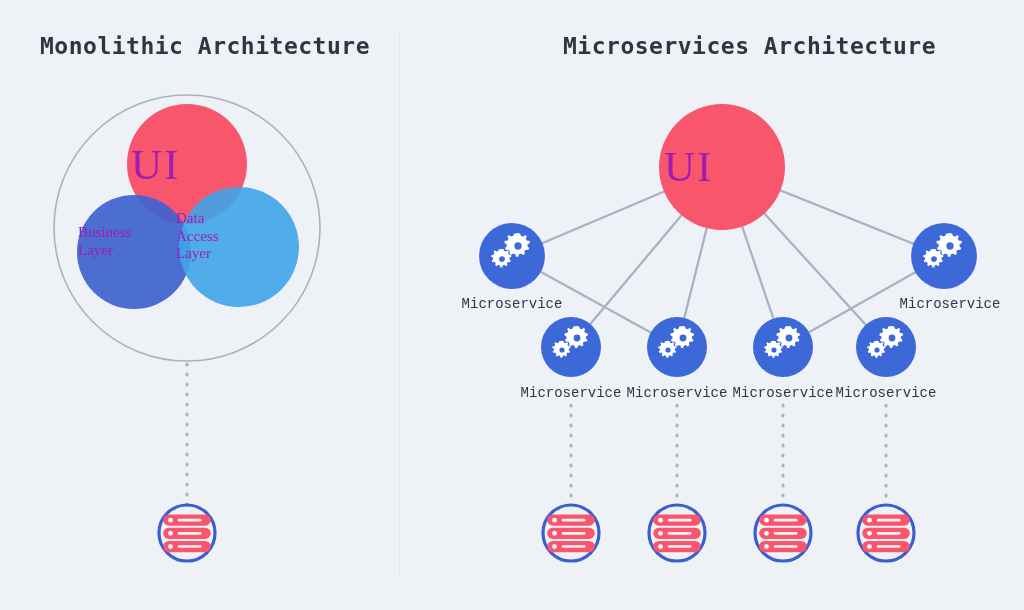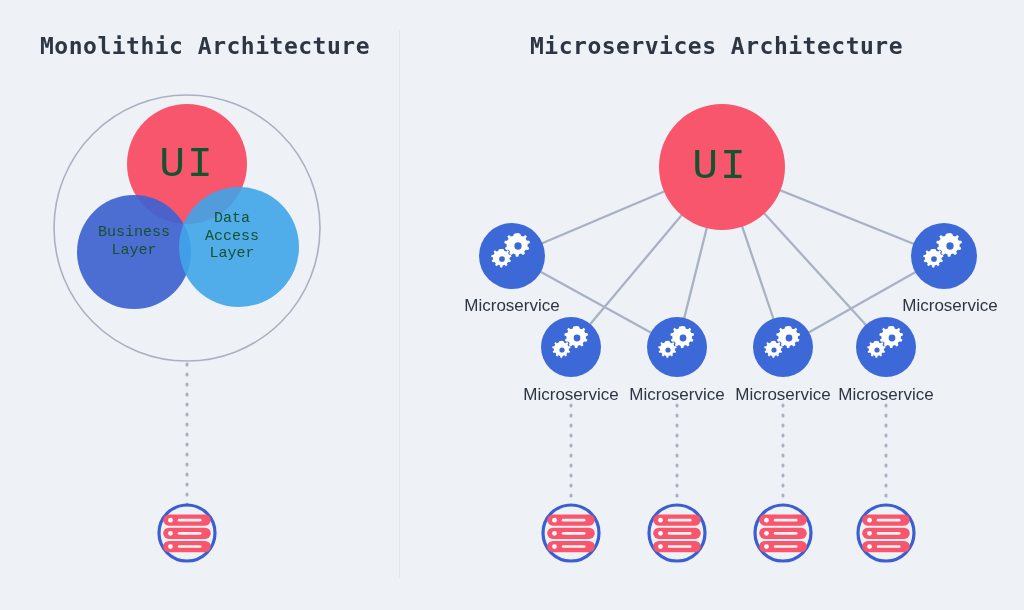--- a/index.html
+++ b/index.html
@@ -21,7 +21,7 @@
     white-space:nowrap;
   }
   #title-mono{left:40px;top:33px;}
-  #title-micro{left:530px;top:33px;}
+  #title-micro{left:563px;top:33px;}
 
   .divider{
     position:absolute;left:399px;top:30px;width:1px;height:548px;

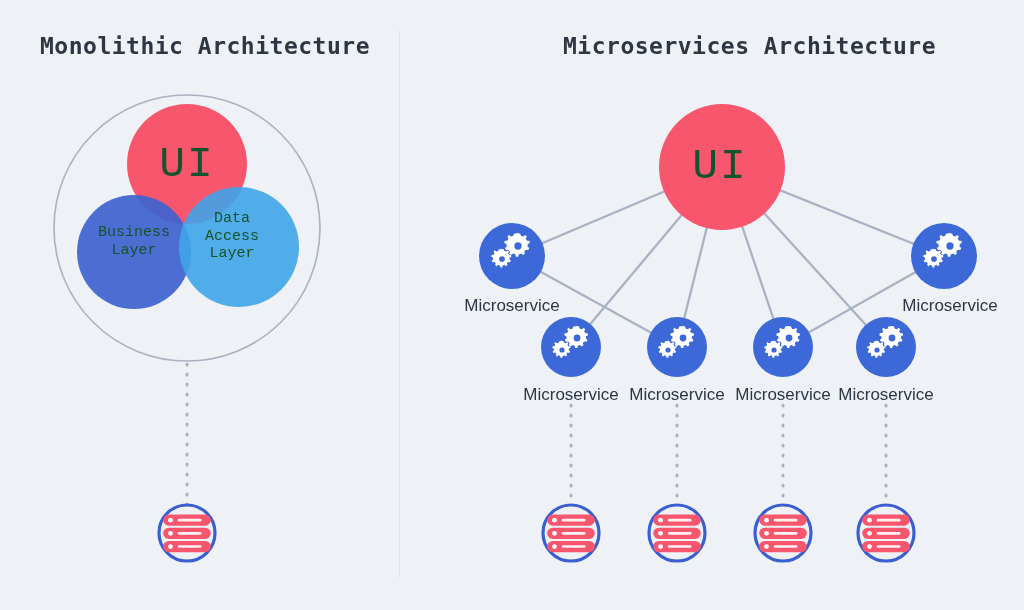--- a/index.html
+++ b/index.html
@@ -32,9 +32,8 @@
 
   .venn-label{
     position:absolute;
-    color:#14532d;
-    font-family:Liberation Mono, monospace;
-    text-align:center;
+    color:#a21caf;
+    font-family:Liberation Serif, serif;
     line-height:1.18;
     white-space:pre-line;
     pointer-events:none;

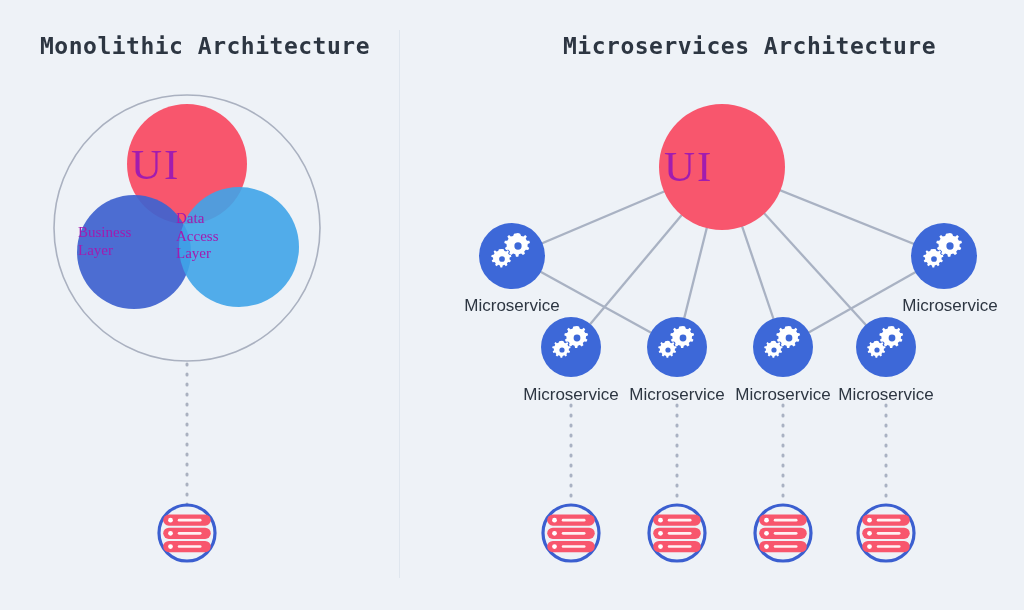--- a/index.html
+++ b/index.html
@@ -45,8 +45,8 @@
 
   .ms-label{
     position:absolute;
-    font-family:Liberation Sans, sans-serif;
-    font-size:17px;
+    font-family:Liberation Mono, monospace;
+    font-size:14px;
     color:#2d3642;
     text-align:left;
     white-space:nowrap;

